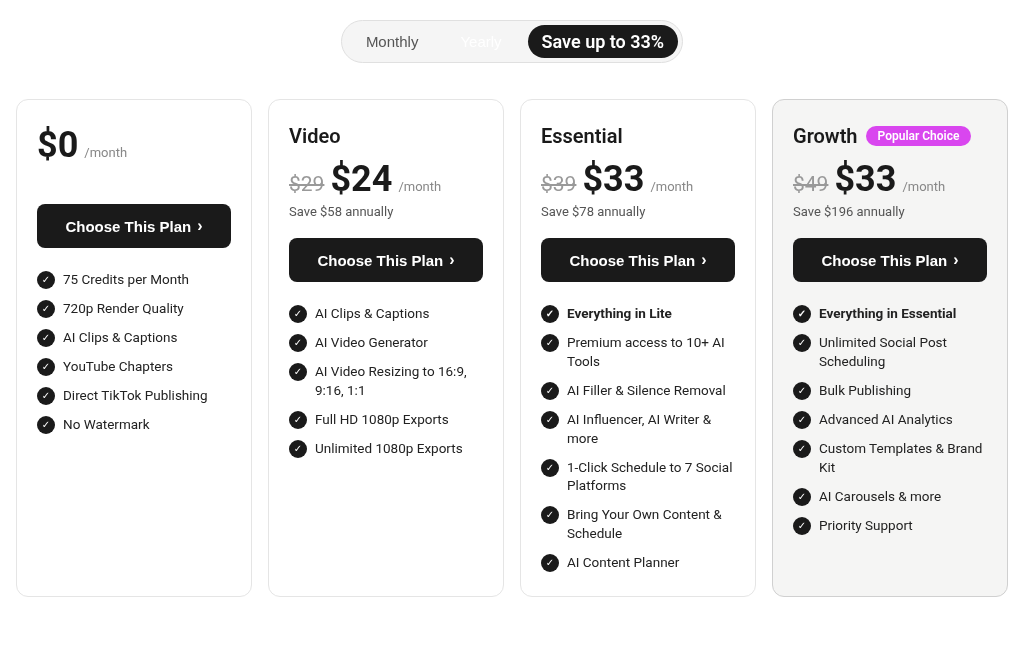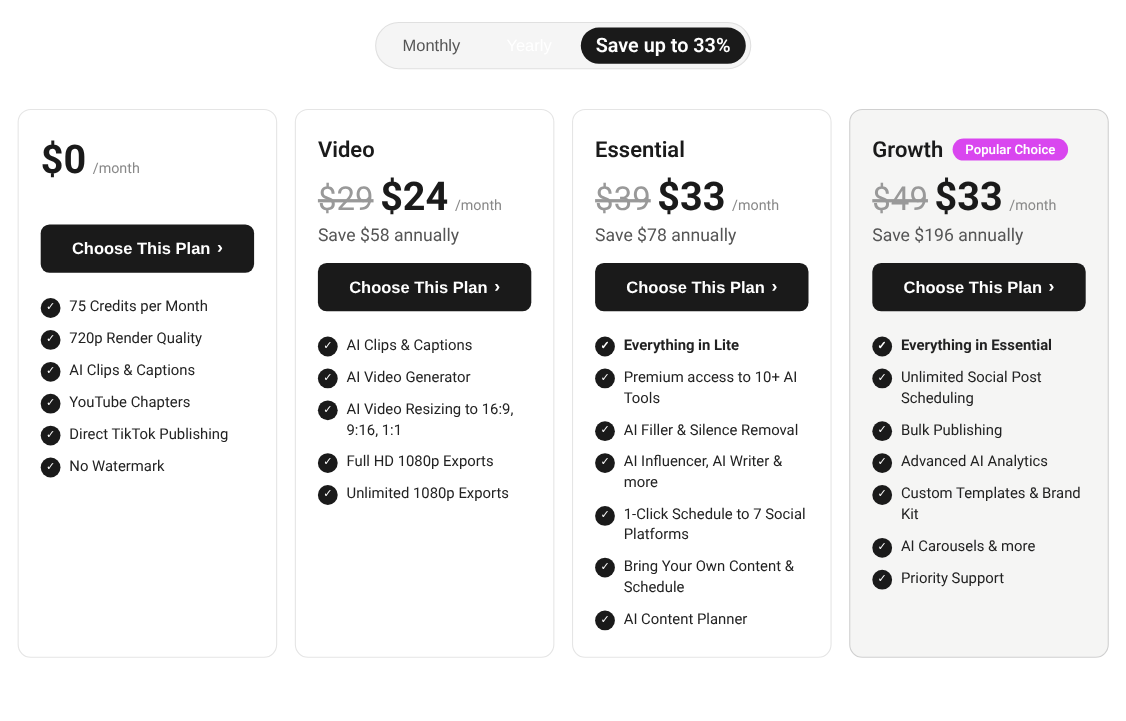--- a/index.html
+++ b/index.html
@@ -109,7 +109,7 @@
     }
 
     .price-original {
-      font-size: 30px;
+      font-size: 21px;
       color: #999;
       text-decoration: line-through;
       font-weight: 400;

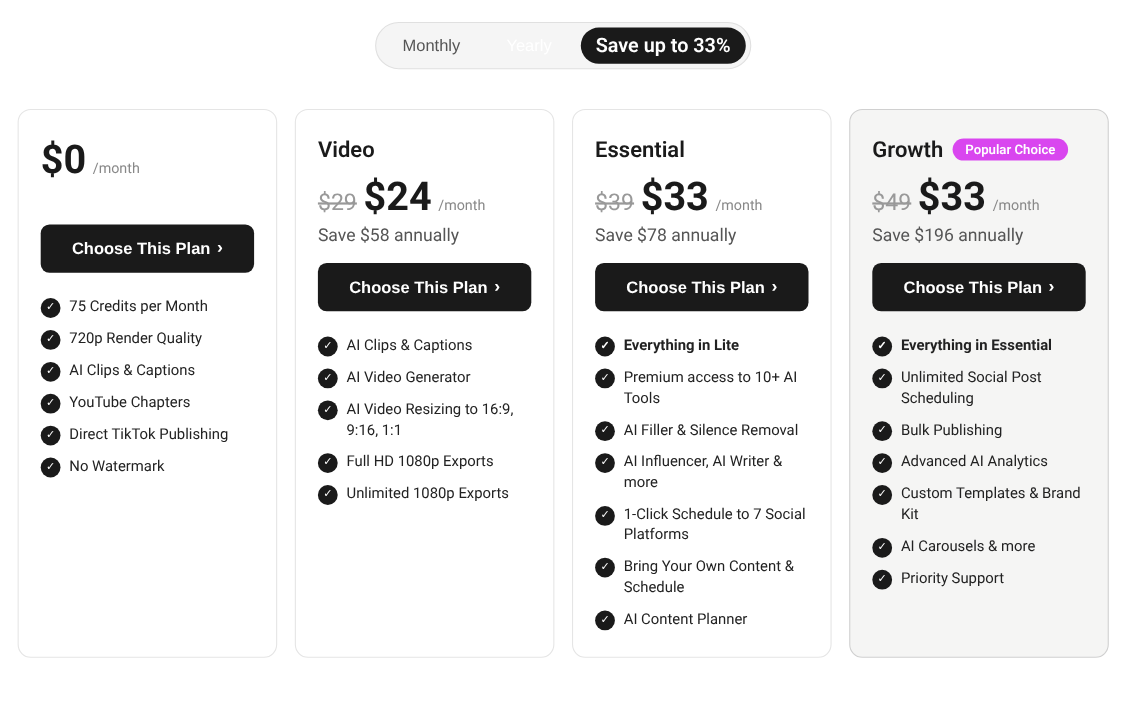--- a/index.html
+++ b/index.html
@@ -134,7 +134,7 @@
     }
 
     .plan-savings {
-      font-size: 16px;
+      font-size: 13px;
       color: #555;
       margin-bottom: 16px;
       min-height: 18px;

